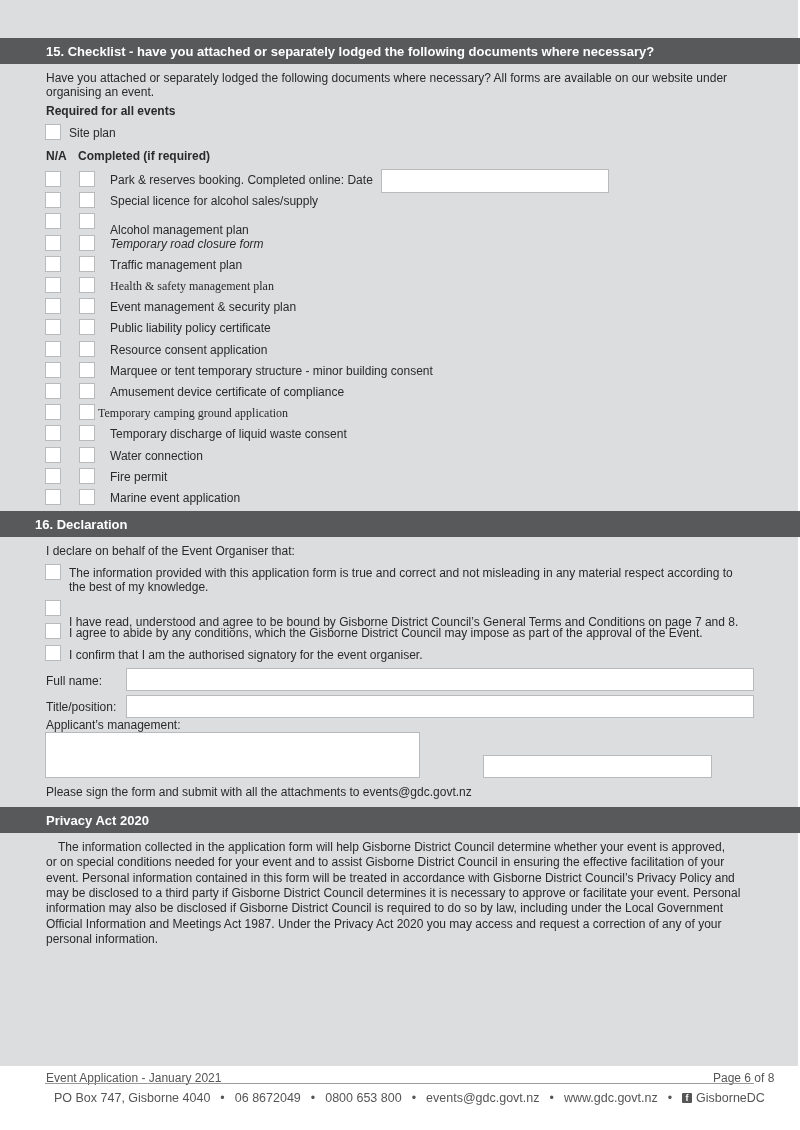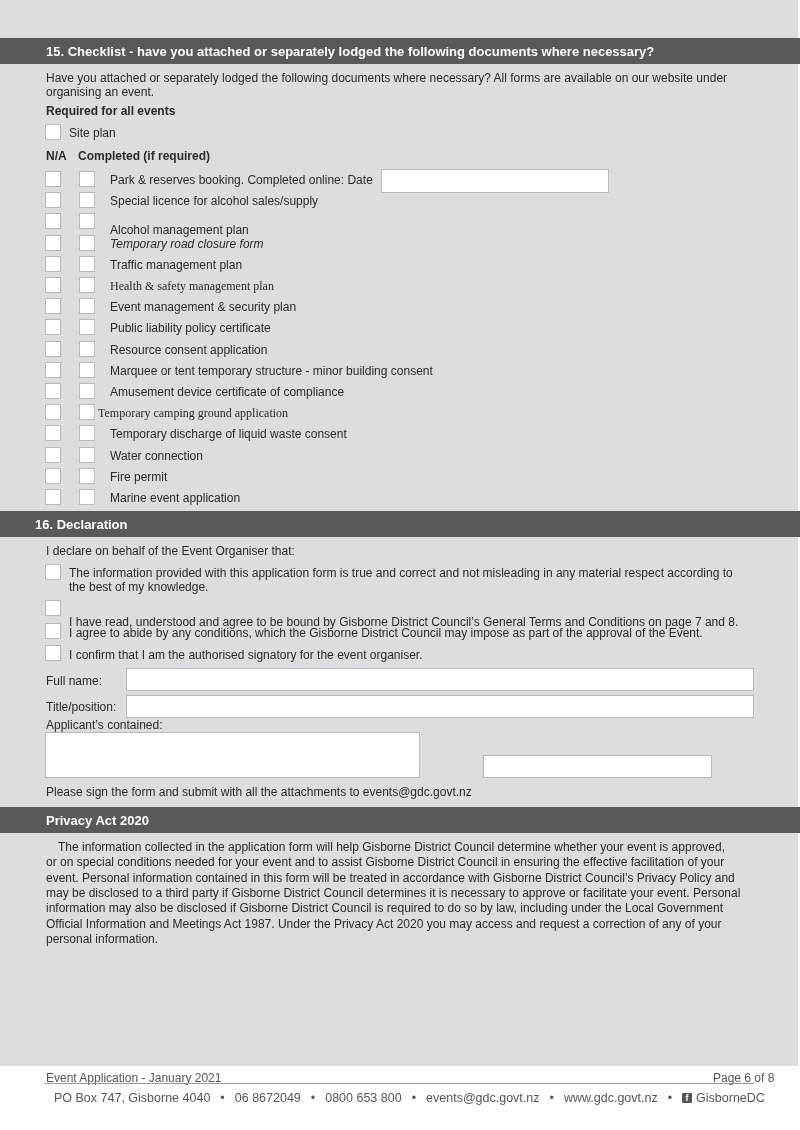--- a/index.html
+++ b/index.html
@@ -110,7 +110,7 @@
 <div class="text" style="left:46px;top:700px;">Title/position:</div>
 <div class="input" style="left:126px;top:695px;width:628px;height:23px;"></div>
 
-<div class="text" style="left:46px;top:718px;">Applicant’s contained:</div>
+<div class="text" style="left:46px;top:718px;">Applicant’s management:</div>
 <div class="input" style="left:45px;top:732px;width:375px;height:46px;"></div>
 
 <div class="text" style="left:468px;top:761px;margin-left:21px;">Date:</div>

